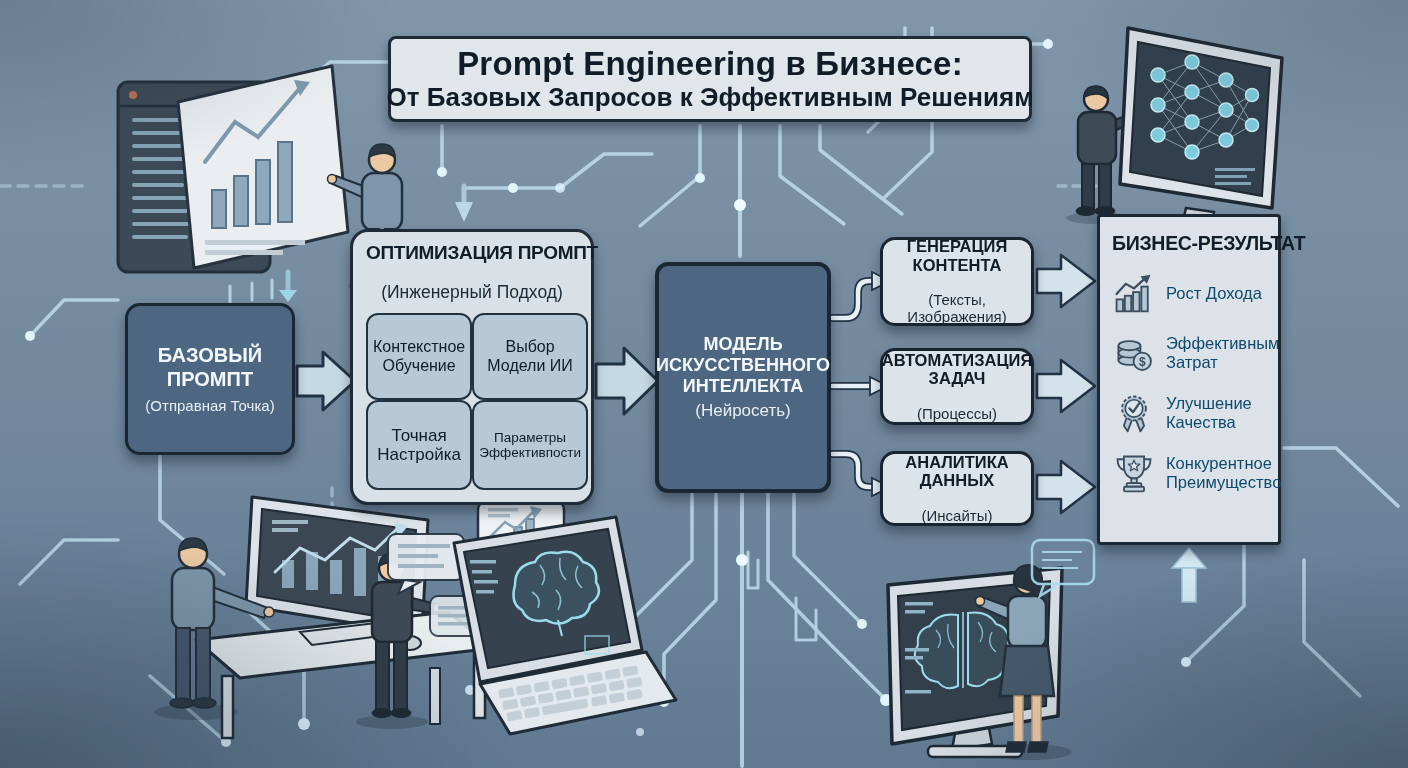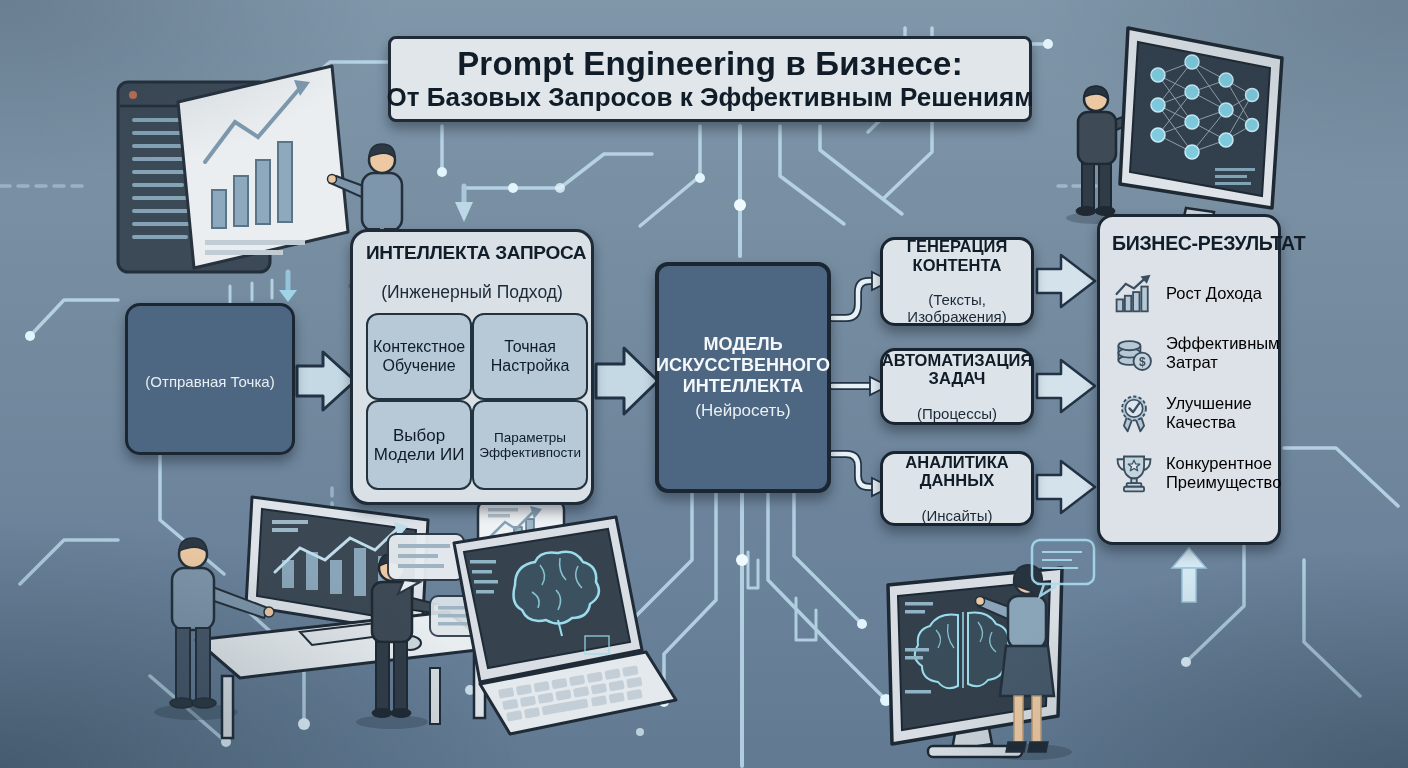--- a/index.html
+++ b/index.html
@@ -424,7 +424,7 @@
   </div>
 
   <div class="abs opt-panel shadowed">
-    <div class="opt-title">ИНТЕЛЛЕКТА ЗАПРОСА</div>
+    <div class="opt-title">ОПТИМИЗАЦИЯ ПРОМПТ</div>
     <div class="opt-sub">(Инженерный Подход)</div>
     <div class="opt-grid">
       <div class="opt-cell">Контекстное Обучение</div>

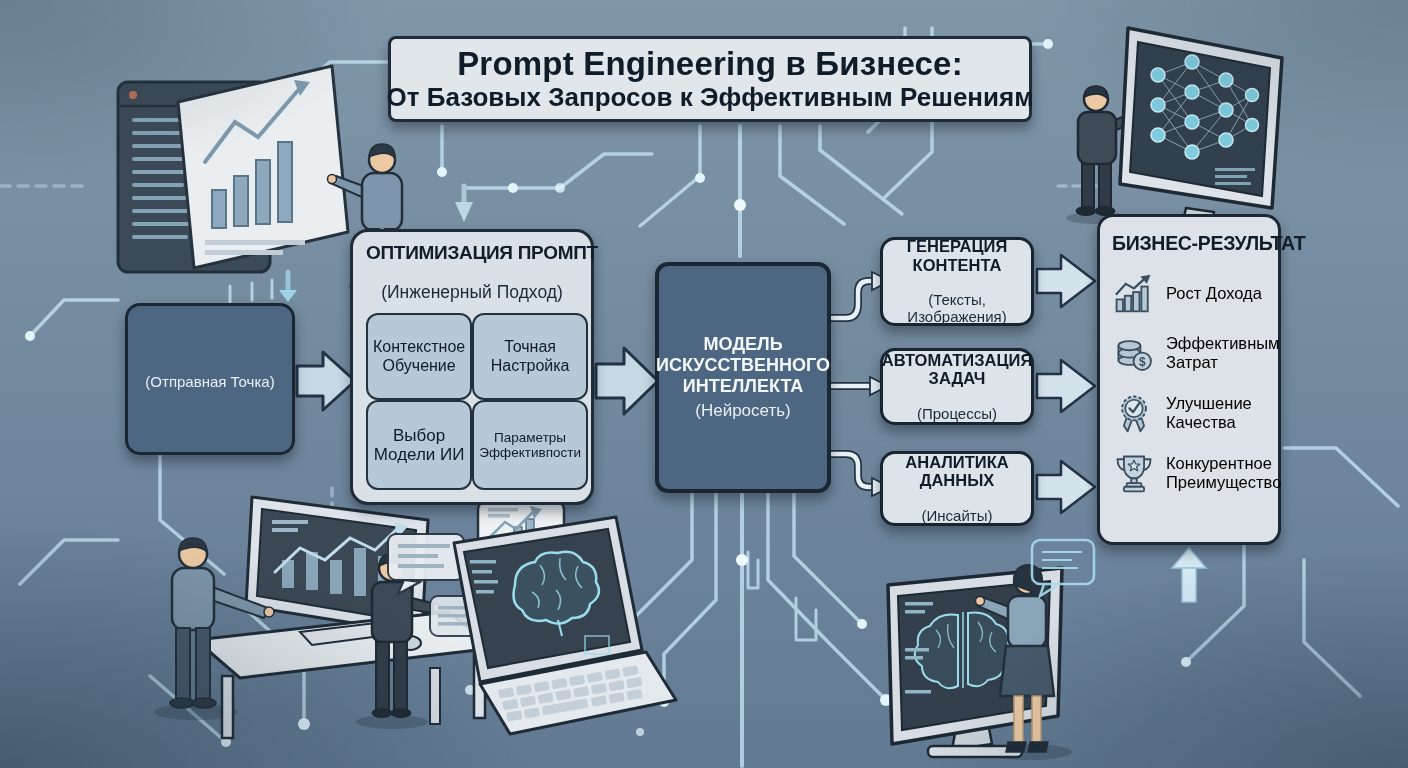--- a/index.html
+++ b/index.html
@@ -67,7 +67,7 @@
   .out-3{top:451px;height:75px;}
   
   .results-panel{
-    left:1097px;top:214px;width:184px;height:331px;border-radius:16px;box-sizing:border-box;
+    left:1097px;top:214px;width:184px;height:331px;border-radius:4px;box-sizing:border-box;
     background:#dce2e7;border:3px solid #1b2733;padding:15px 12px 10px;
   }
   .results-title{font-size:19.5px;font-weight:700;color:#111d29;text-align:center;white-space:nowrap;letter-spacing:-.3px;}

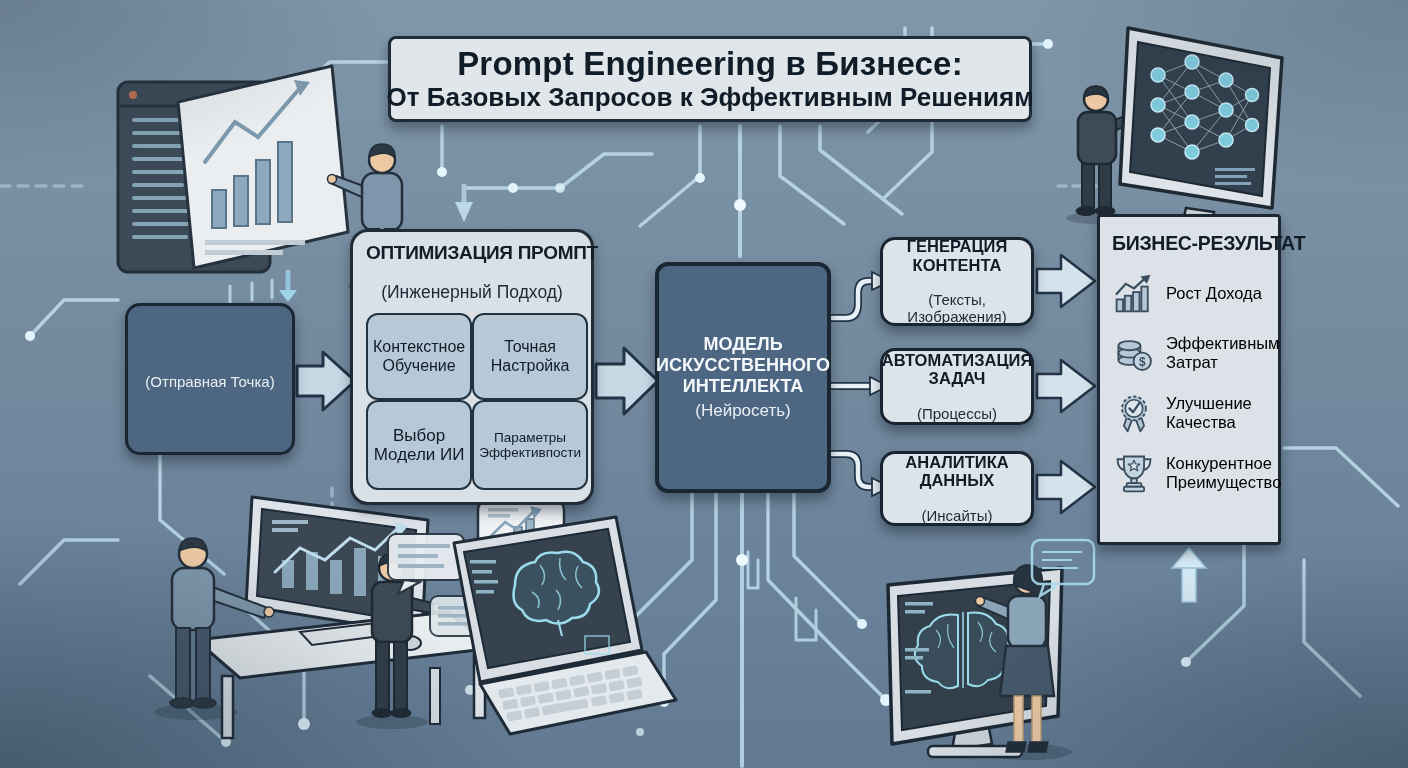--- a/index.html
+++ b/index.html
@@ -73,7 +73,7 @@
   .results-title{font-size:19.5px;font-weight:700;color:#111d29;text-align:center;white-space:nowrap;letter-spacing:-.3px;}
   .result-row{display:flex;align-items:center;gap:10px;margin-top:16px;}
   .result-icon{flex:0 0 44px;width:44px;height:44px;}
-  .result-label{font-size:16.5px;font-weight:500;color:#000000;line-height:1.13;}
+  .result-label{font-size:16.5px;font-weight:500;color:#0c4a6e;line-height:1.13;}
 </style>
 </head>
 <body>

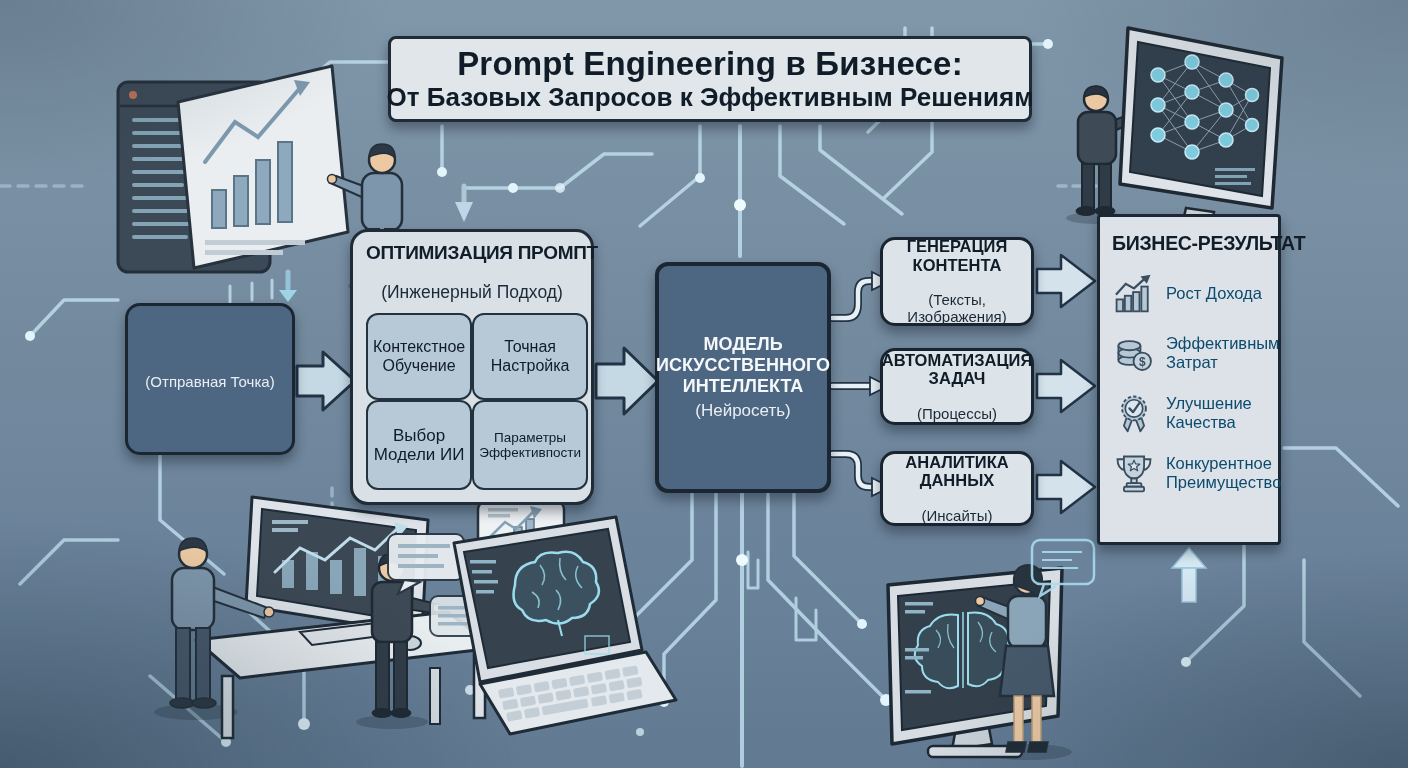--- a/index.html
+++ b/index.html
@@ -420,6 +420,7 @@
   </div>
 
   <div class="abs dark-box base-prompt shadowed">
+    <div class="bx-title">БАЗОВЫЙ ПРОМПТ</div>
     <div class="bx-sub">(Отправная Точка)</div>
   </div>
 

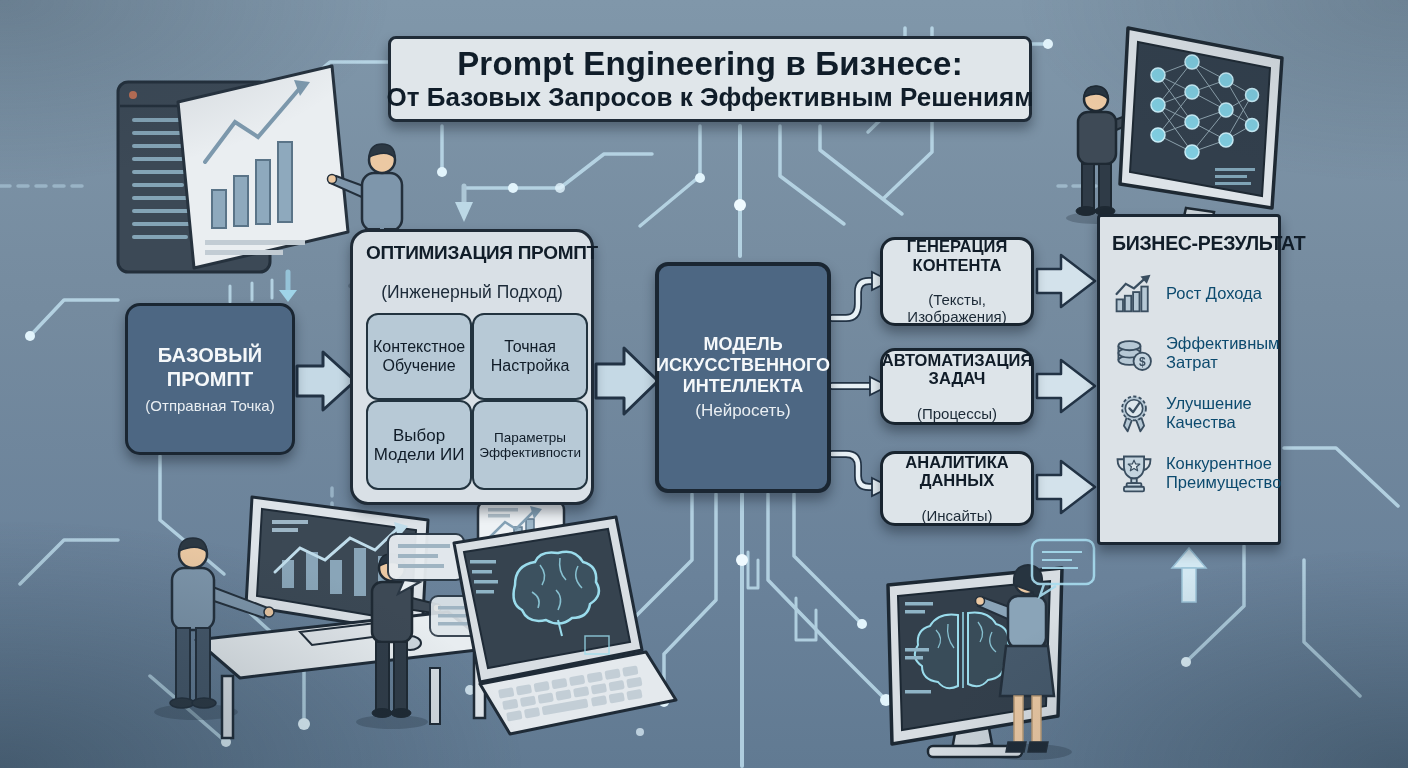--- a/index.html
+++ b/index.html
@@ -429,8 +429,8 @@
     <div class="opt-sub">(Инженерный Подход)</div>
     <div class="opt-grid">
       <div class="opt-cell">Контекстное Обучение</div>
+      <div class="opt-cell">Выбор Модели ИИ</div>
       <div class="opt-cell">Точная Настройка</div>
-      <div class="opt-cell">Выбор Модели ИИ</div>
       <div class="opt-cell">Параметры Эффективпости</div>
     </div>
   </div>

